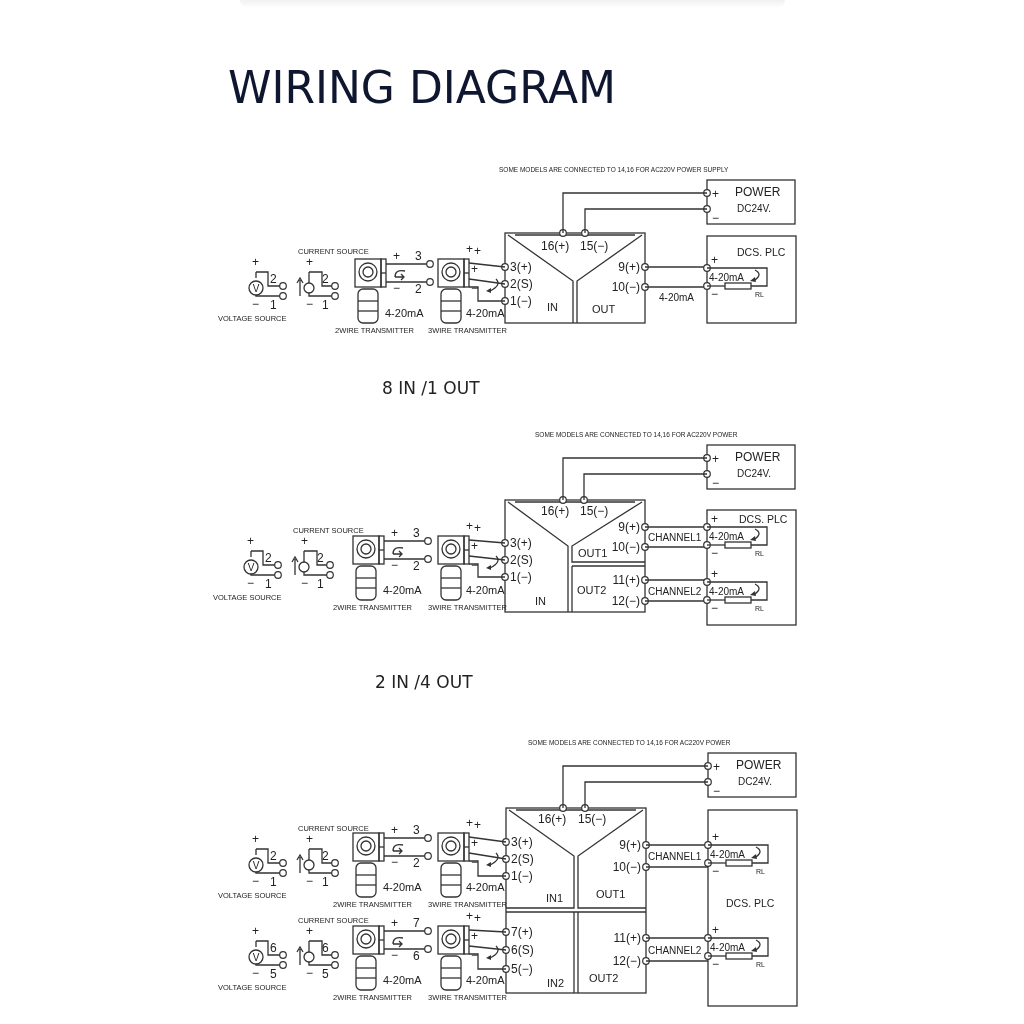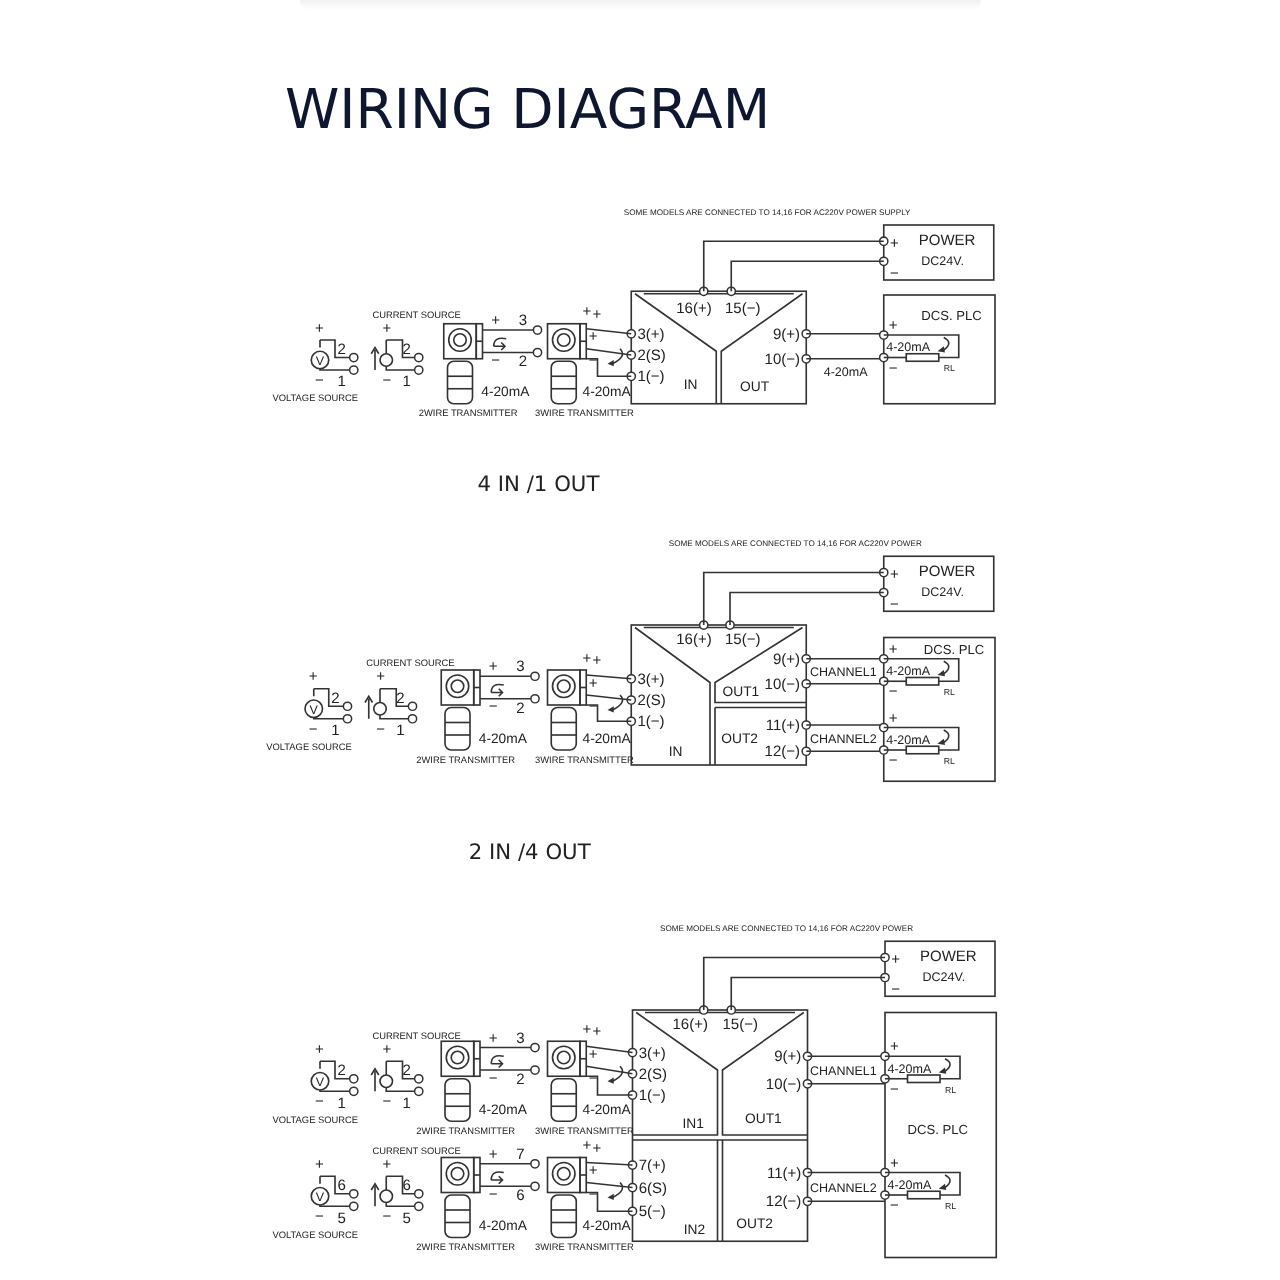--- a/index.html
+++ b/index.html
@@ -17,7 +17,7 @@
 
 <div class="topbar"></div>
 <div class="title">WIRING DIAGRAM</div>
-<div class="caption" style="left:382px;top:378px;">4 IN /1 OUT</div>
+<div class="caption" style="left:382px;top:378px;">8 IN /1 OUT</div>
 <div class="caption" style="left:375px;top:672px;">2 IN /4 OUT</div>
 
 <svg id="diagram-svg" width="1024" height="1024" viewBox="0 0 1024 1024">

